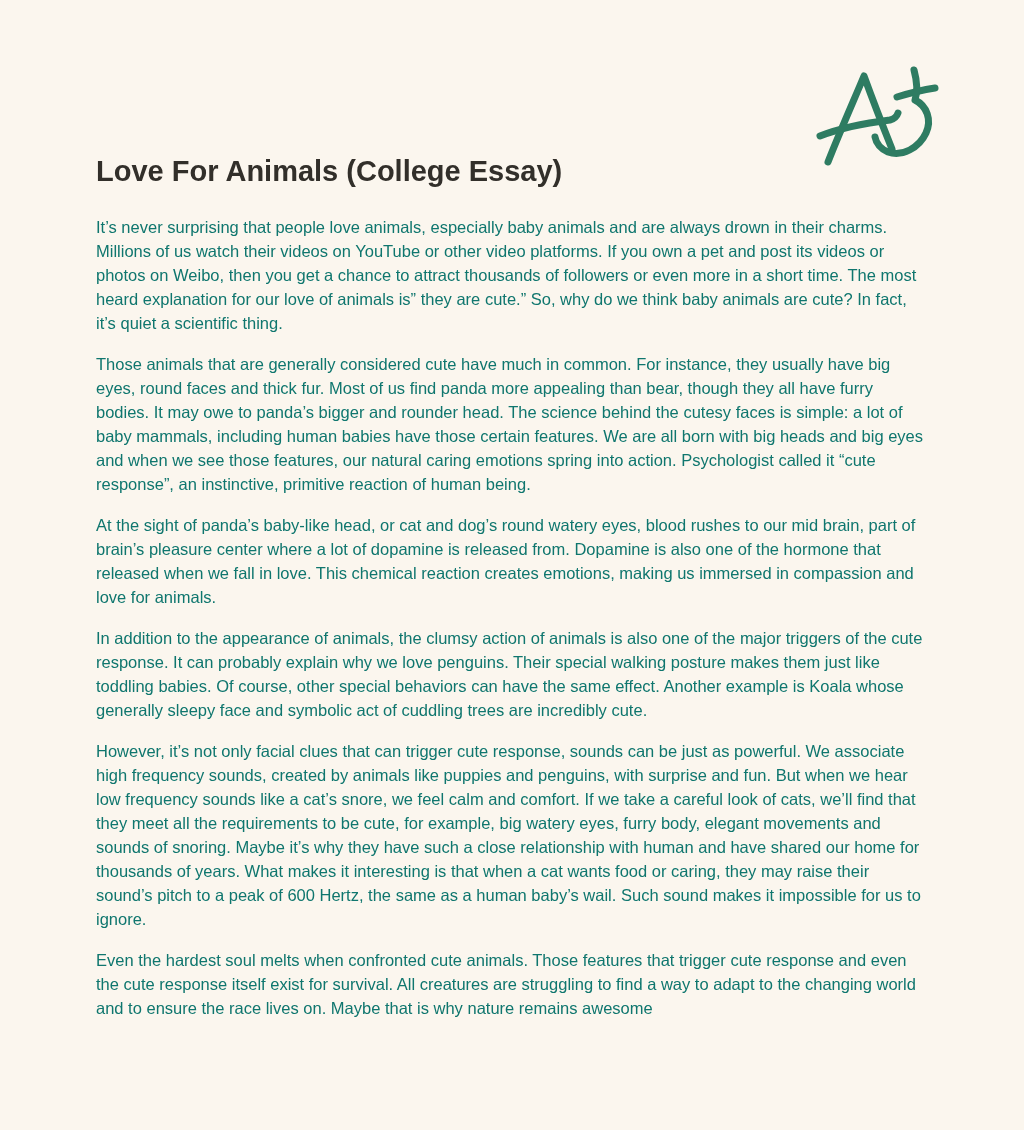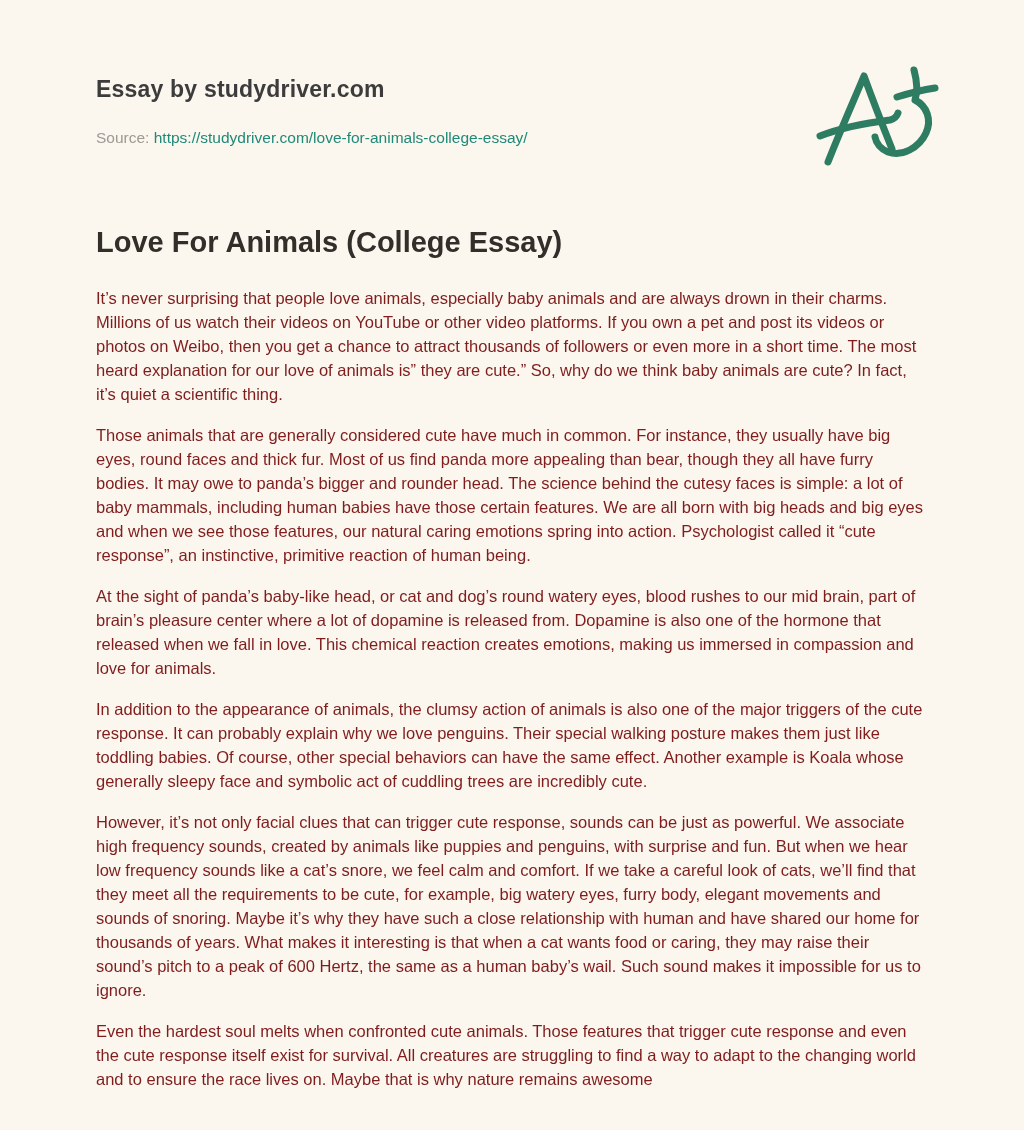--- a/index.html
+++ b/index.html
@@ -64,13 +64,6 @@
 
 <div class="page">
 
-  <div class="header">
-    <h2 class="site-title">Essay by studydriver.com</h2>
-    <p class="source-line">
-      <span>Source:</span>
-      <a href="#">https://studydriver.com/love-for-animals-college-essay/</a>
-    </p>
-  </div>
 
   <div class="logo">
     <svg viewBox="0 0 132 114" fill="none">

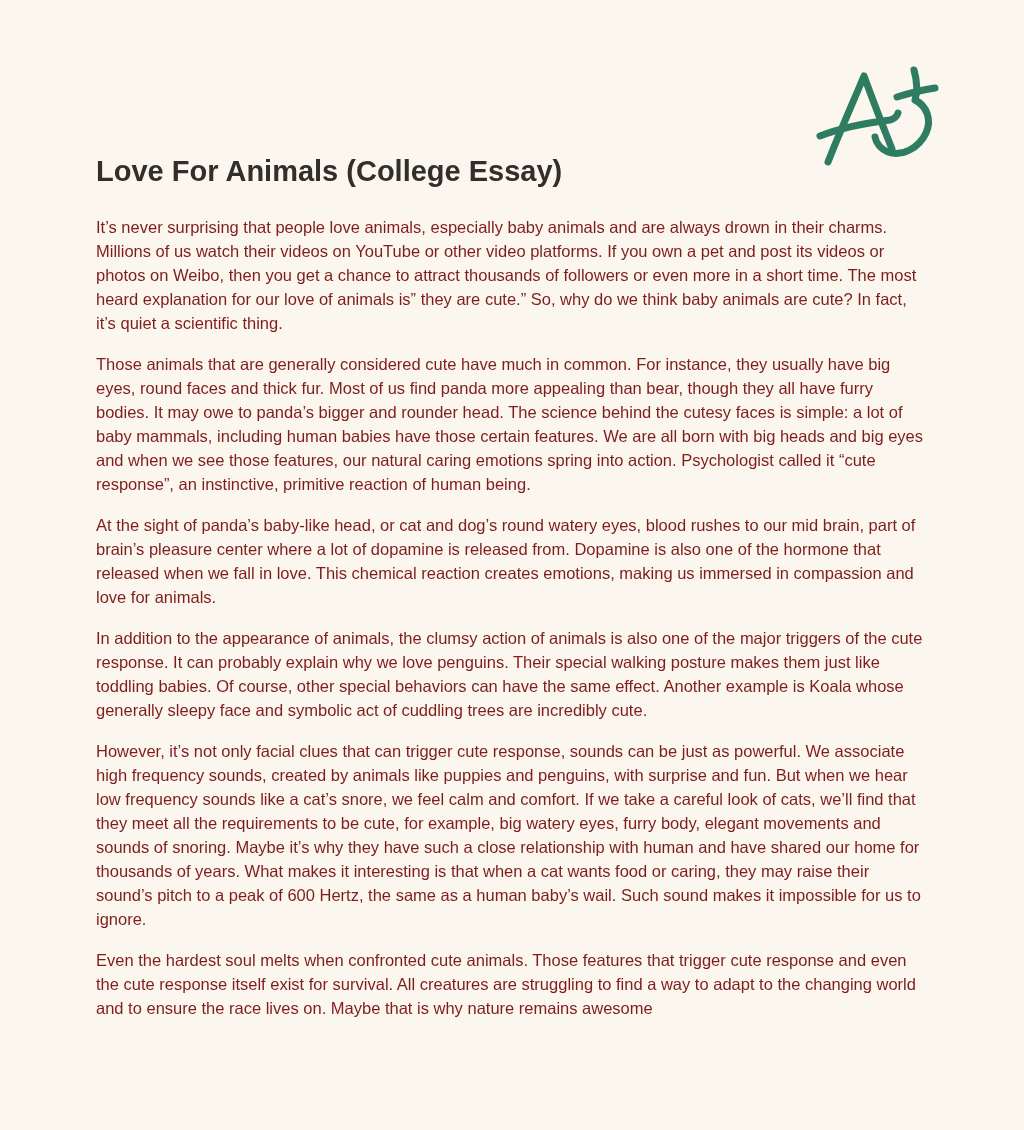--- a/index.html
+++ b/index.html
@@ -55,7 +55,7 @@
   .essay-body p {
     font-size: 16.5px;
     line-height: 24px;
-    color: #7f1d1d;
+    color: #0f766e;
     margin: 0 0 17px 0;
   }
 </style>

